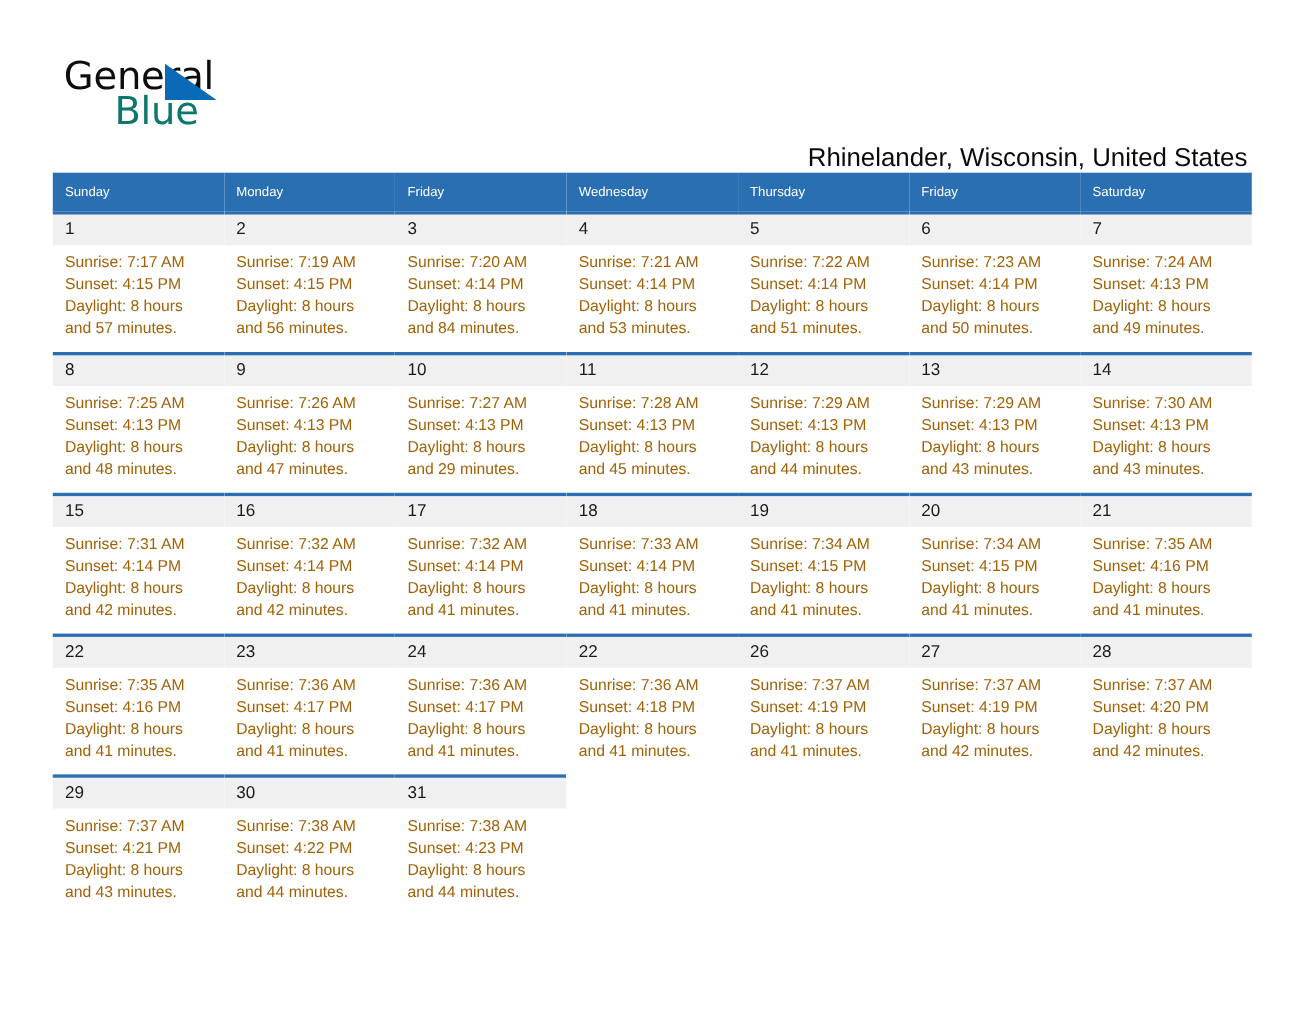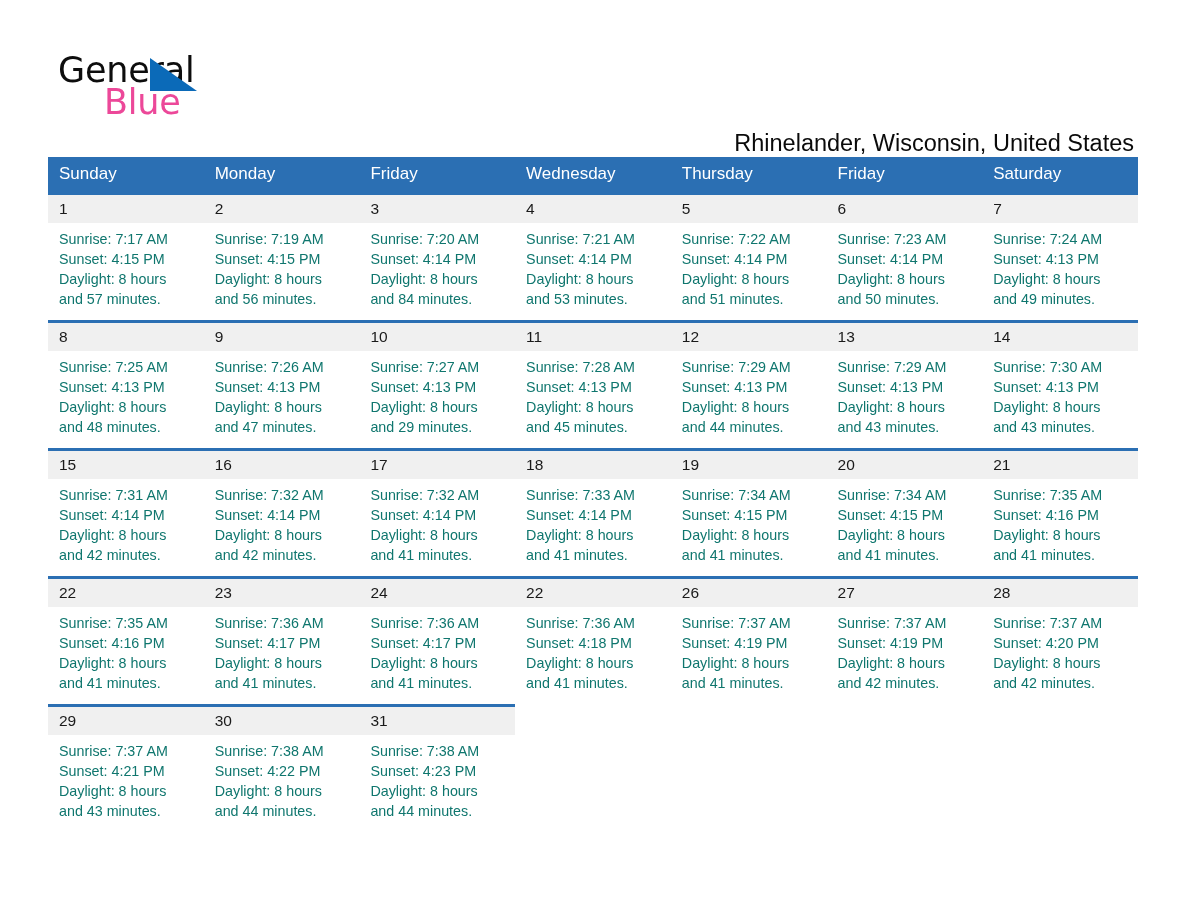--- a/index.html
+++ b/index.html
@@ -61,7 +61,7 @@
     font-size: 35px;
     line-height: 40px;
     letter-spacing: -0.2px;
-    color: #ec4899;
+    color: #0f766e;
     font-family: "DejaVu Sans", sans-serif;
     font-weight: 400;
   }

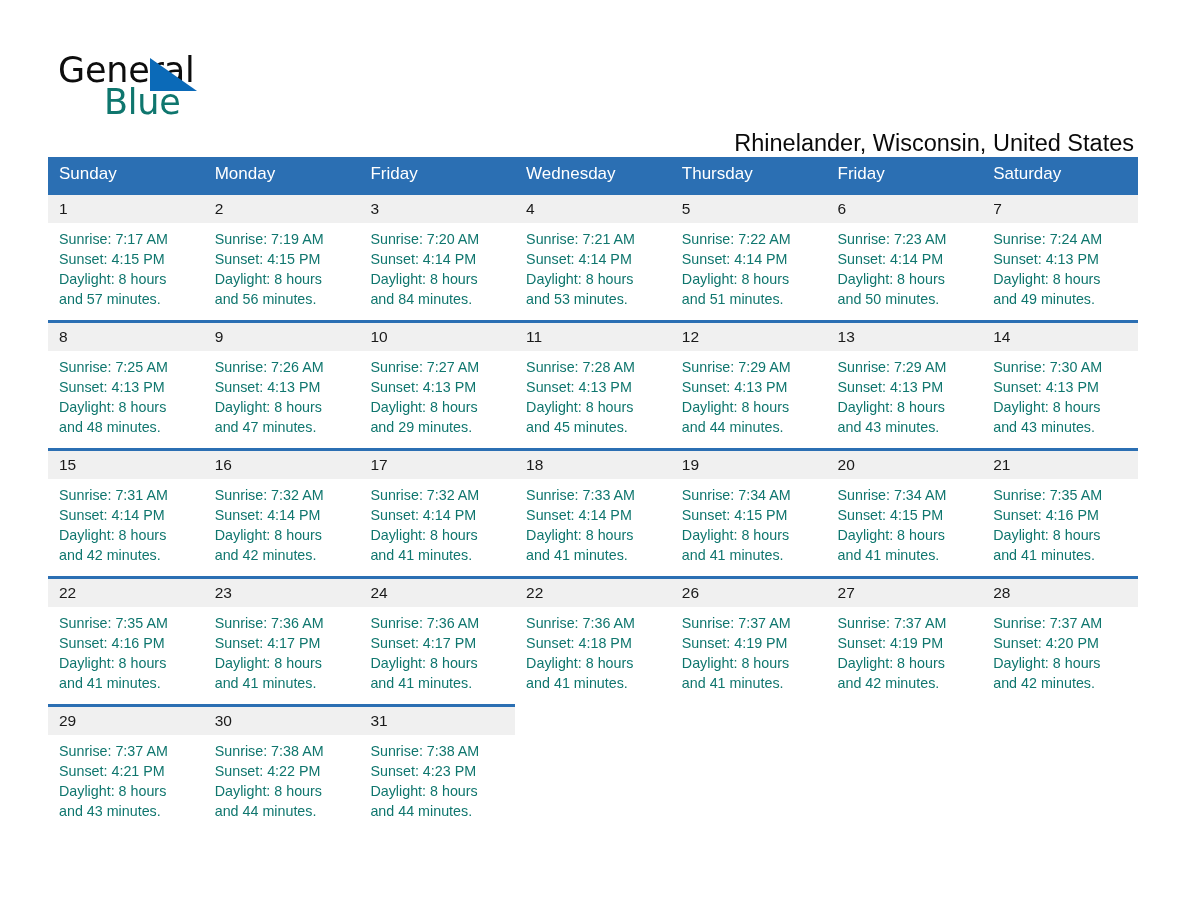--- a/index.html
+++ b/index.html
@@ -109,7 +109,7 @@
     background: #2B6FB3;
     color: #ffffff;
     font-weight: 400;
-    font-size: 17px;
+    font-size: 12px;
     line-height: 18px;
     text-align: left;
     padding: 8px 0 9px 11px;

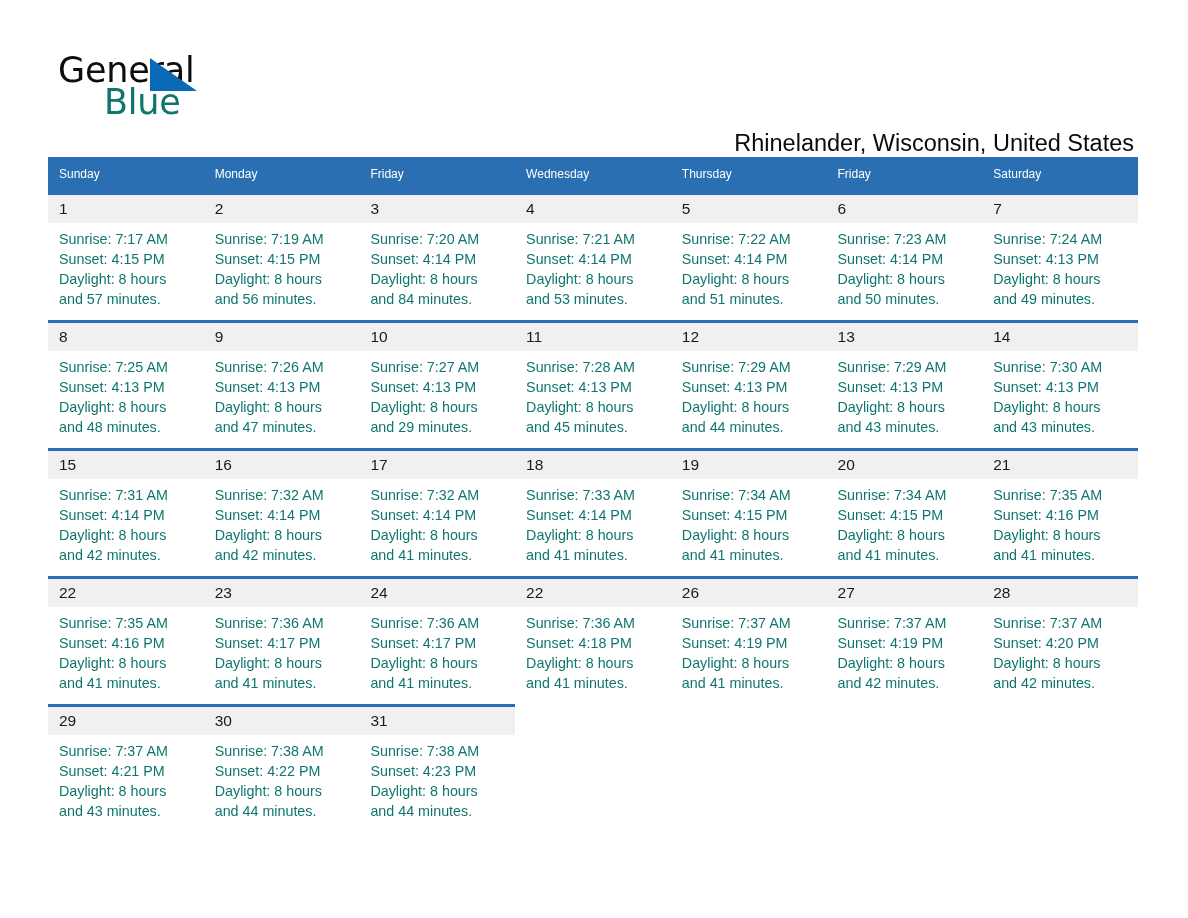--- a/index.html
+++ b/index.html
@@ -143,7 +143,7 @@
     padding: 6px 6px 0 11px;
     font-size: 14.3px;
     line-height: 20px;
-    color: #0f766e;
+    color: #a16207;
   }
   .dayinfo div { white-space: nowrap; }
 </style>

